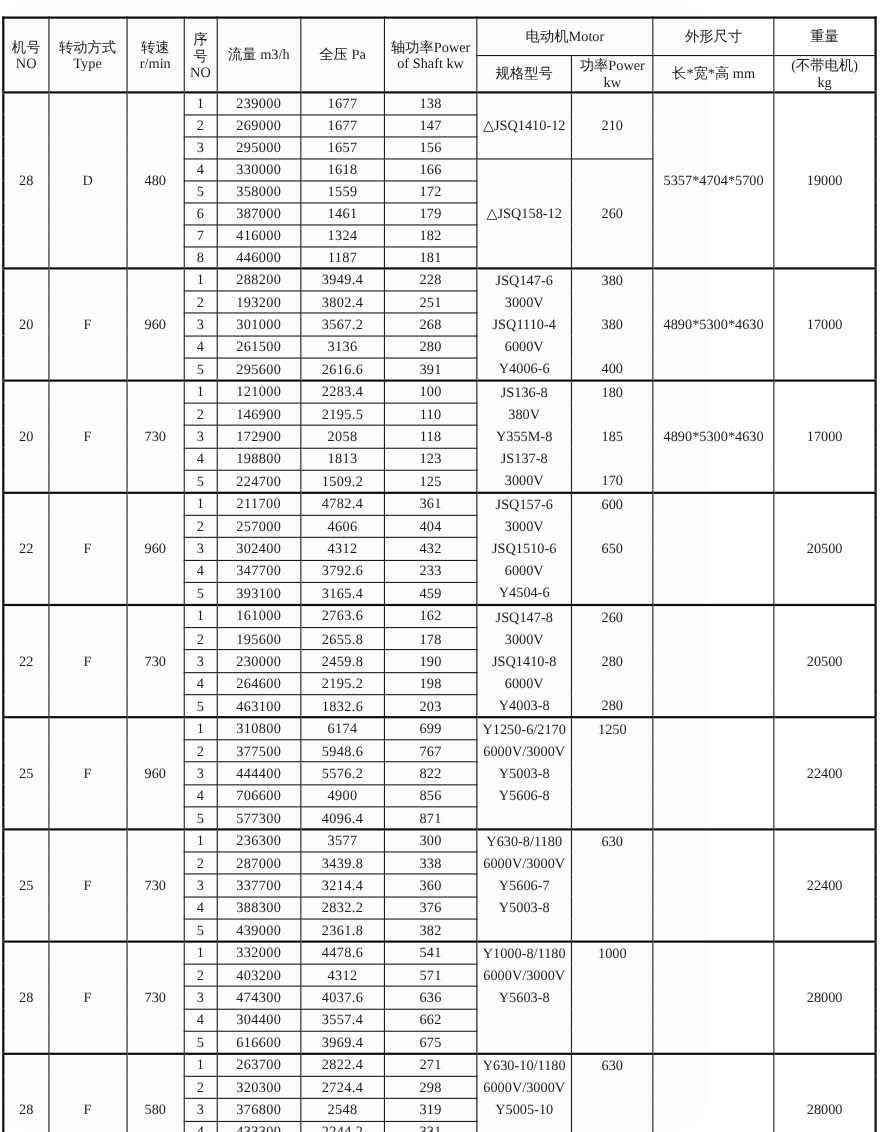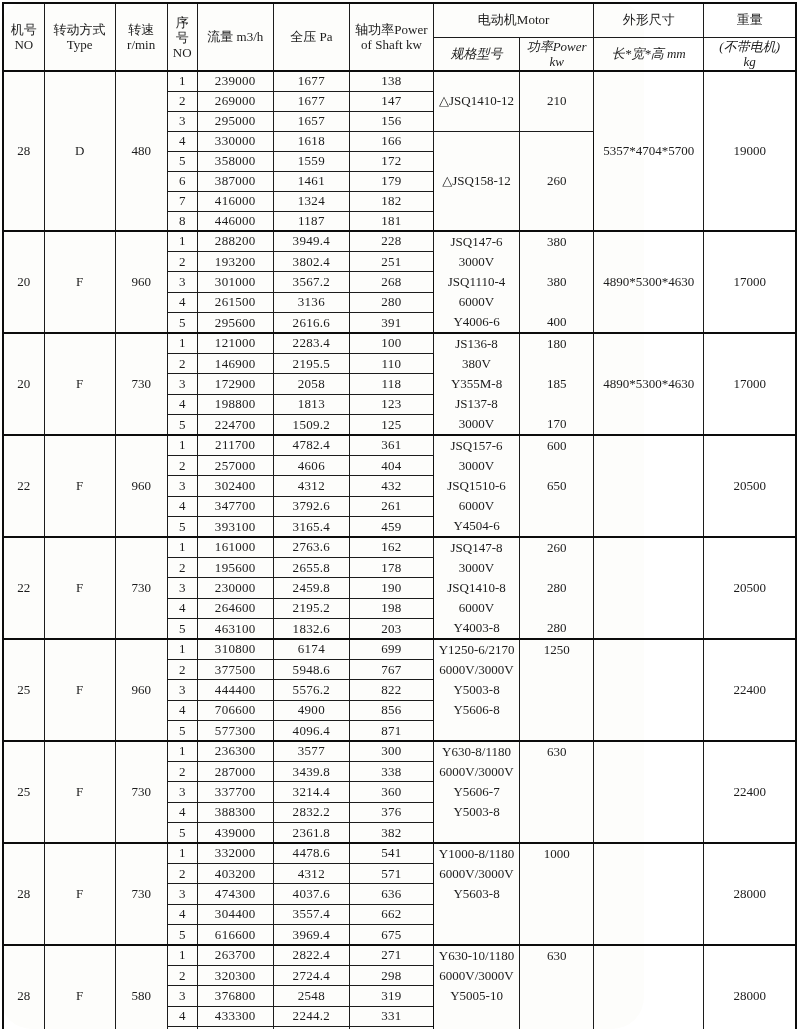--- a/index.html
+++ b/index.html
@@ -5,7 +5,7 @@
   html,body{margin:0;padding:0;background:#ffffff;}
   .page{
     width:644px;height:1029px;box-sizing:border-box;
-    background:#fdfdfb;padding:2px 2px;
+    background:#fdfdfb;padding:15px 2px;
     font-family:"Liberation Serif",serif;color:#1b1b1b;border-radius:32px;
   }
   table{

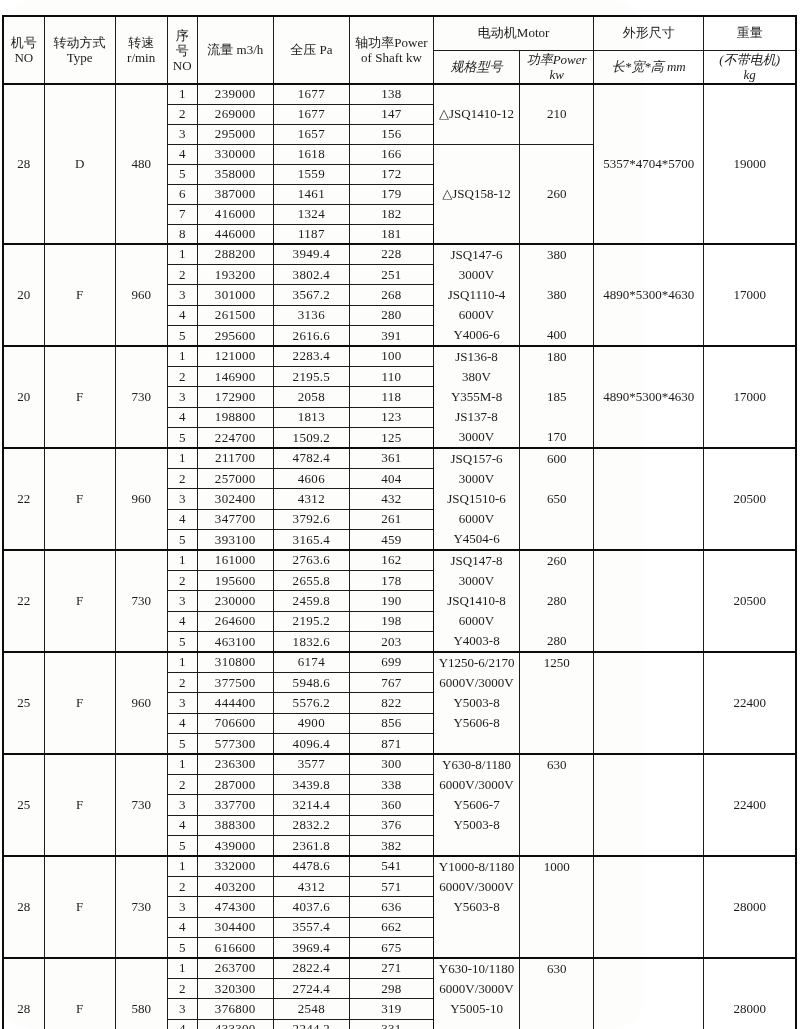--- a/index.html
+++ b/index.html
@@ -21,7 +21,7 @@
   thead tr{height:34px;}
   tbody tr{height:20px;}
   tbody.block > tr:first-child > td{border-top:2px solid #0c0c0c;}
-  thead tr:last-child th{border-bottom:1.5px solid #0c0c0c;font-style:italic;}
+  thead tr:last-child th{border-bottom:1.5px solid #0c0c0c;}
   .b-left-2{border-left:1.5px solid #0c0c0c;}
   .hline{line-height:15px;font-size:13px;}
   .mline{height:20px;line-height:20px;white-space:nowrap;}

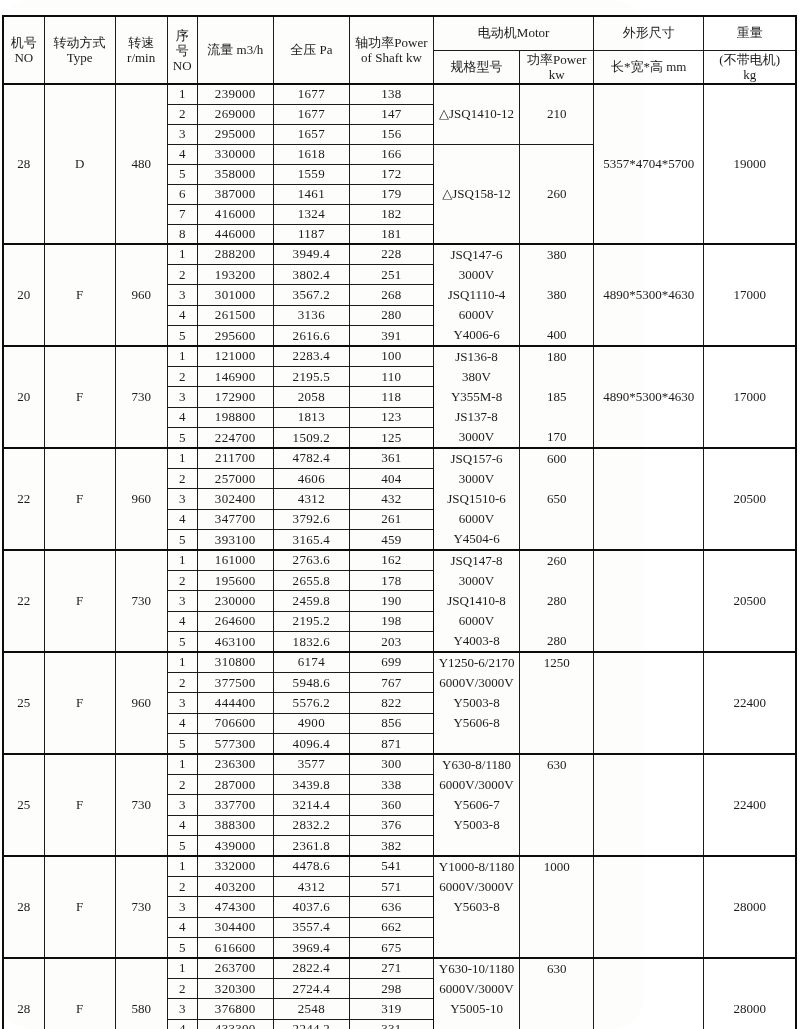--- a/index.html
+++ b/index.html
@@ -290,7 +290,7 @@
           <td>4</td>
           <td class="num">347700</td>
           <td class="num">3792.6</td>
-          <td class="num">261</td>
+          <td class="num">233</td>
         </tr>
         <tr>
           <td>5</td>

